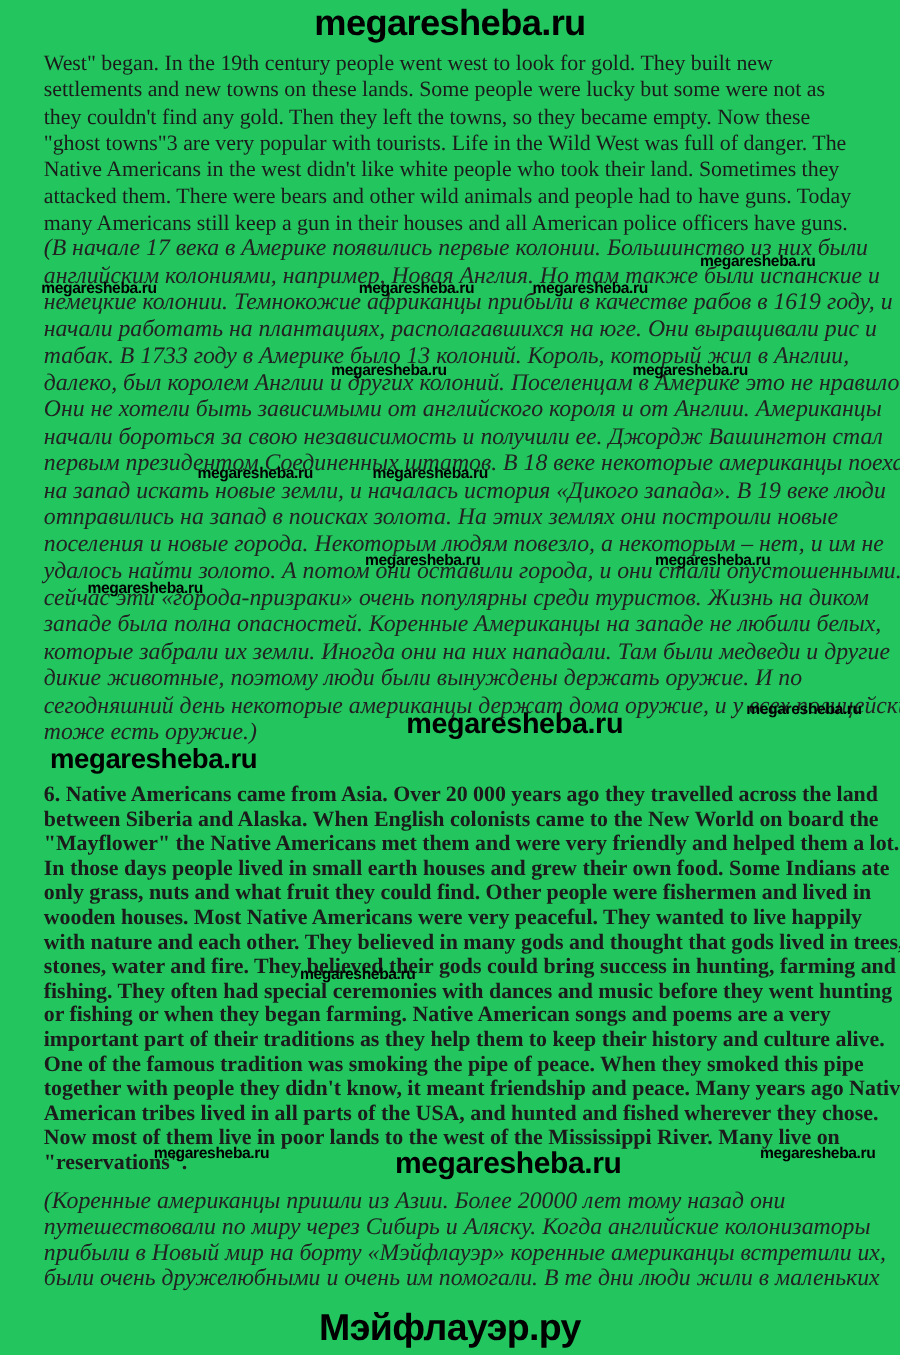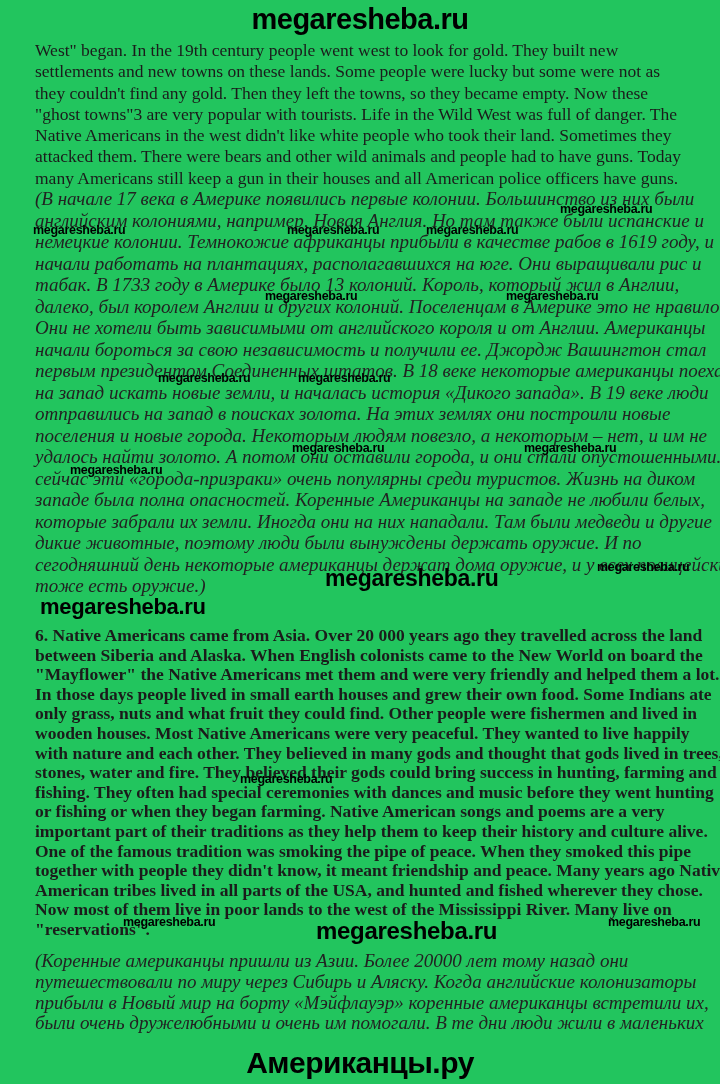--- a/index.html
+++ b/index.html
@@ -134,7 +134,7 @@
       <span class="wm wm-large" style="left: 316px; top: 919px; font-size: 24px;">megaresheba.ru</span>
     </div>
 
-  <div class="banner bottom">Американцы.ру</div>
+  <div class="banner bottom">Мэйфлауэр.ру</div>
 
 </div>
 

